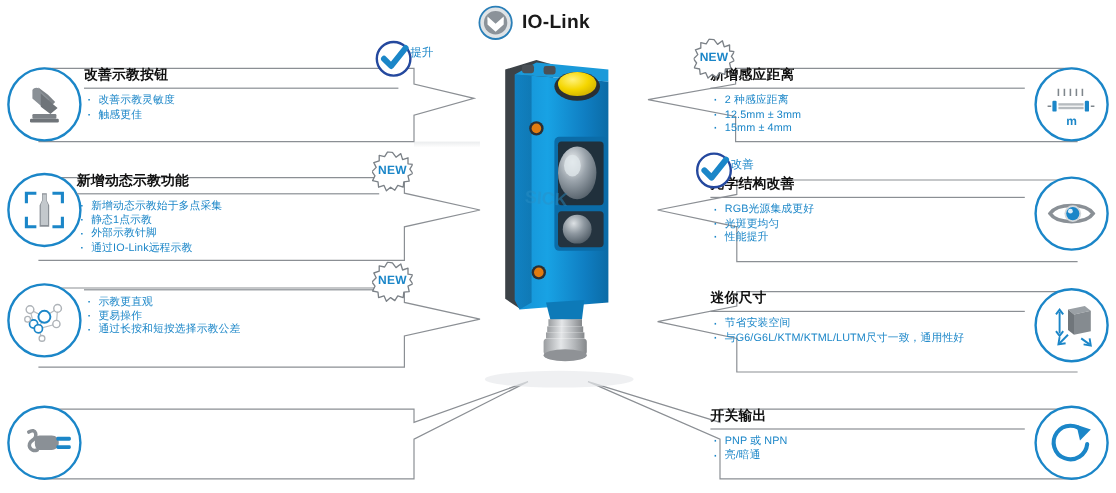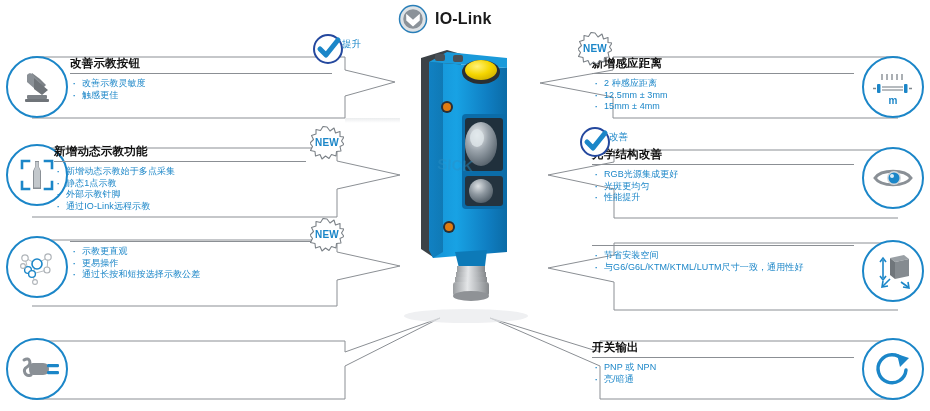--- a/index.html
+++ b/index.html
@@ -184,7 +184,7 @@
         <path d="M20.5,9 L23.5,9 L23.5,14 L25,17.5 L25,34.5 L19,34.5 L19,17.5 L20.5,14 Z" fill="#c3c8cc"></path>
       </svg>
     </div>
-    <div class="body" style="left:54px;top:12px;">
+    <div class="body" style="left:64px;top:12px;">
       <h3>新增动态示教功能</h3>
       <div class="rule" style="width:252px;"></div>
       <ul>

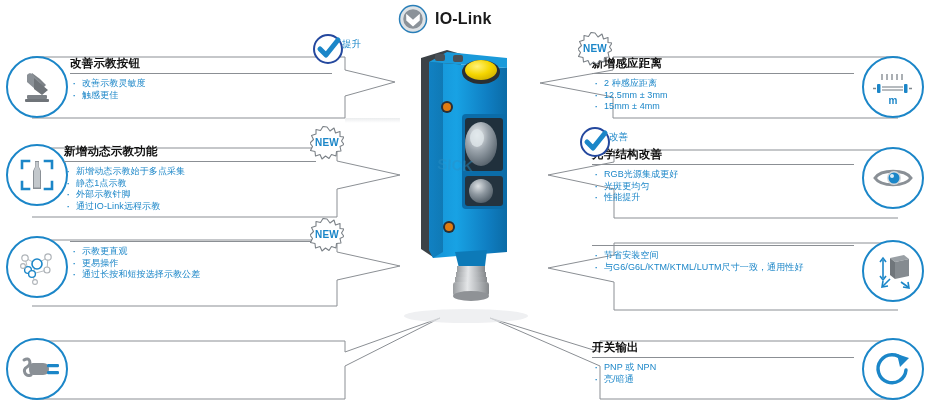--- a/index.html
+++ b/index.html
@@ -319,6 +319,7 @@
       </svg>
     </div>
     <div class="body" style="left:62px;top:16px;">
+      <h3>迷你尺寸</h3>
       <div class="rule" style="width:262px;"></div>
       <ul>
         <li>节省安装空间</li>

